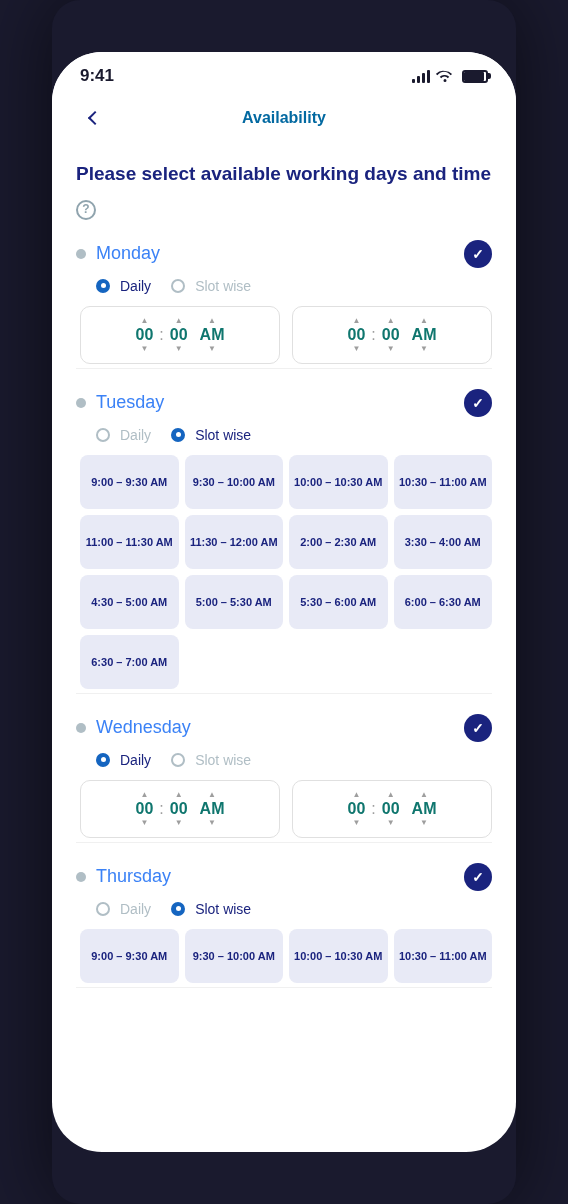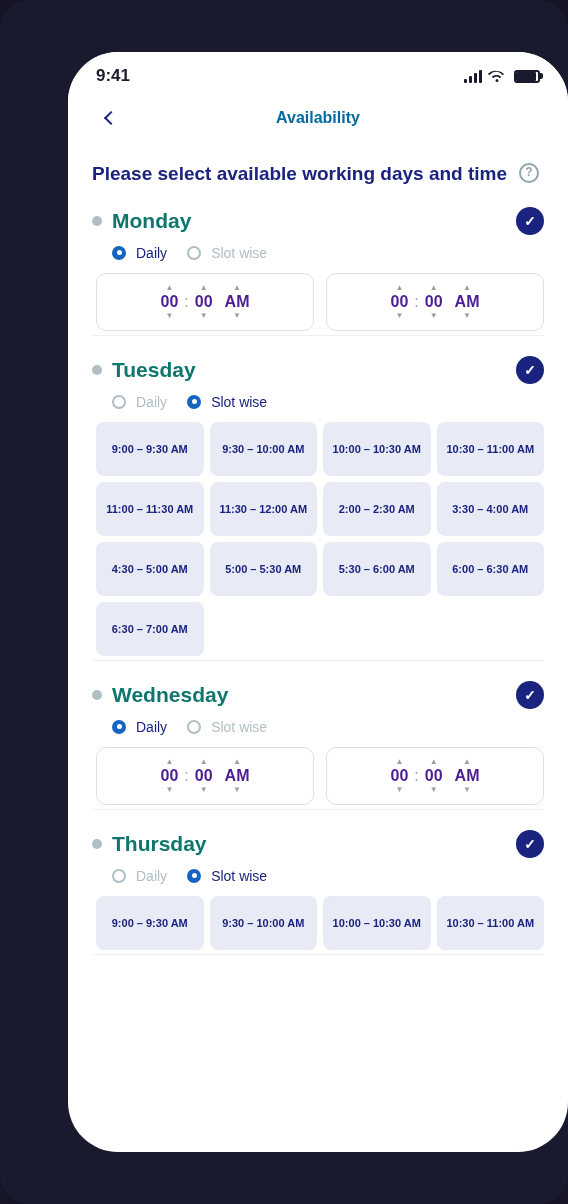--- a/index.html
+++ b/index.html
@@ -15,12 +15,12 @@
     }
 
     .phone-frame {
-      width: 568px;
+      width: 464px;
       height: 1204px;
       background: #1a1a2e;
       border-radius: 28px;
       display: flex;
-      justify-content: flex-end;
+      justify-content: flex-start;
       align-items: center;
       box-shadow: 0 0 80px rgba(0,0,0,0.6);
       position: relative;

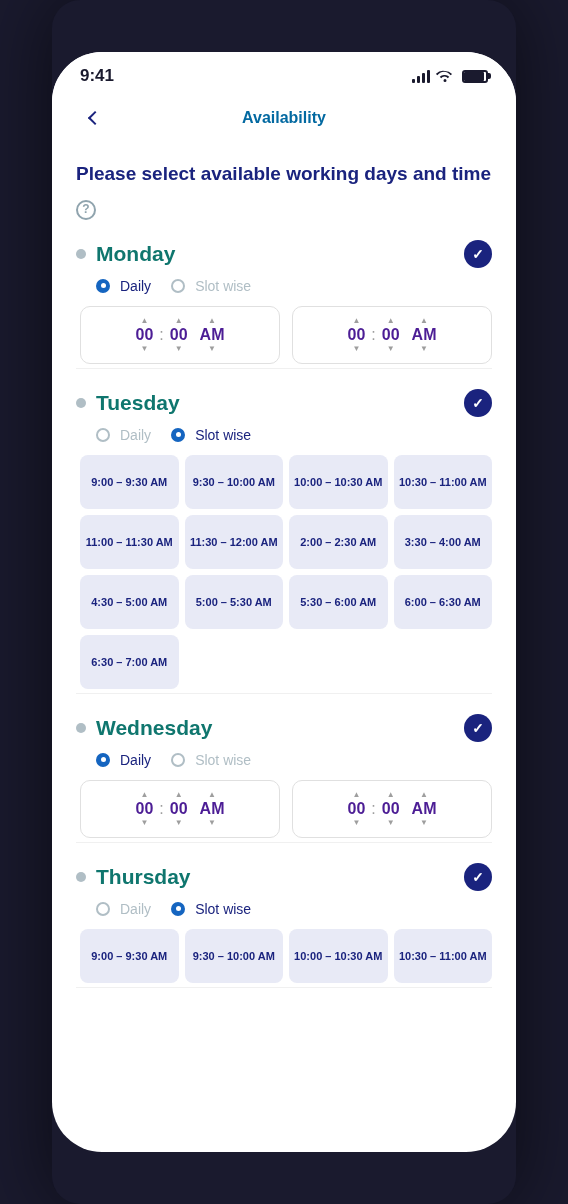--- a/index.html
+++ b/index.html
@@ -205,9 +205,9 @@
     }
 
     .day-name {
-      font-size: 21px;
-      font-weight: 700;
-      color: #0f766e;
+      font-size: 18px;
+      font-weight: 400;
+      color: #3b82f6;
     }
 
     .check-circle {

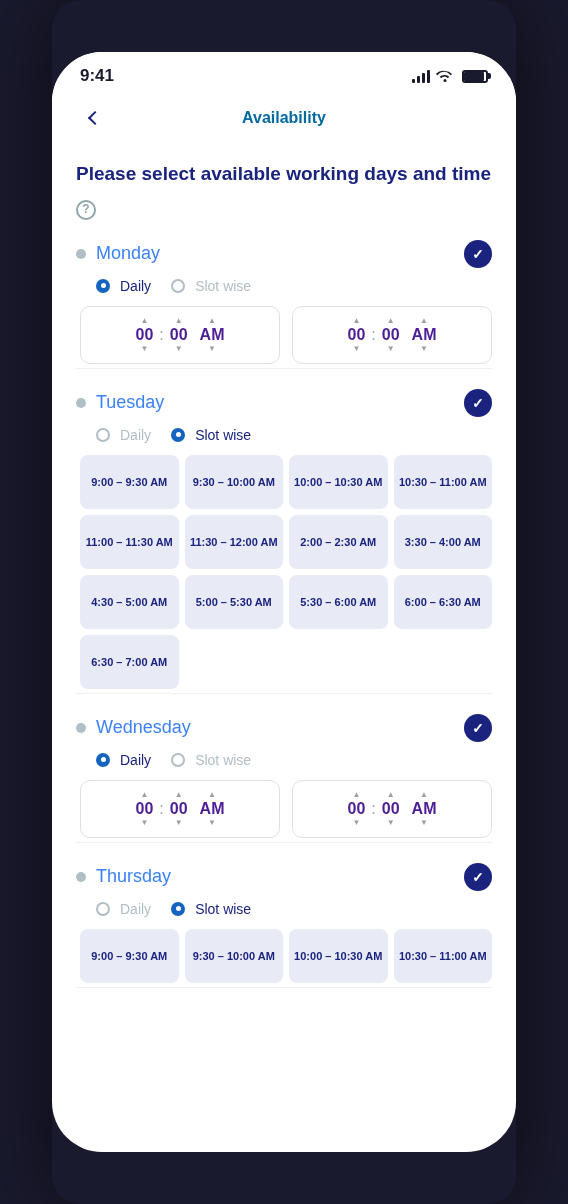--- a/index.html
+++ b/index.html
@@ -306,7 +306,7 @@
     .time-value {
       font-size: 16px;
       font-weight: 600;
-      color: #4c1d95;
+      color: #0f766e;
     }
 
     .time-arrows {

